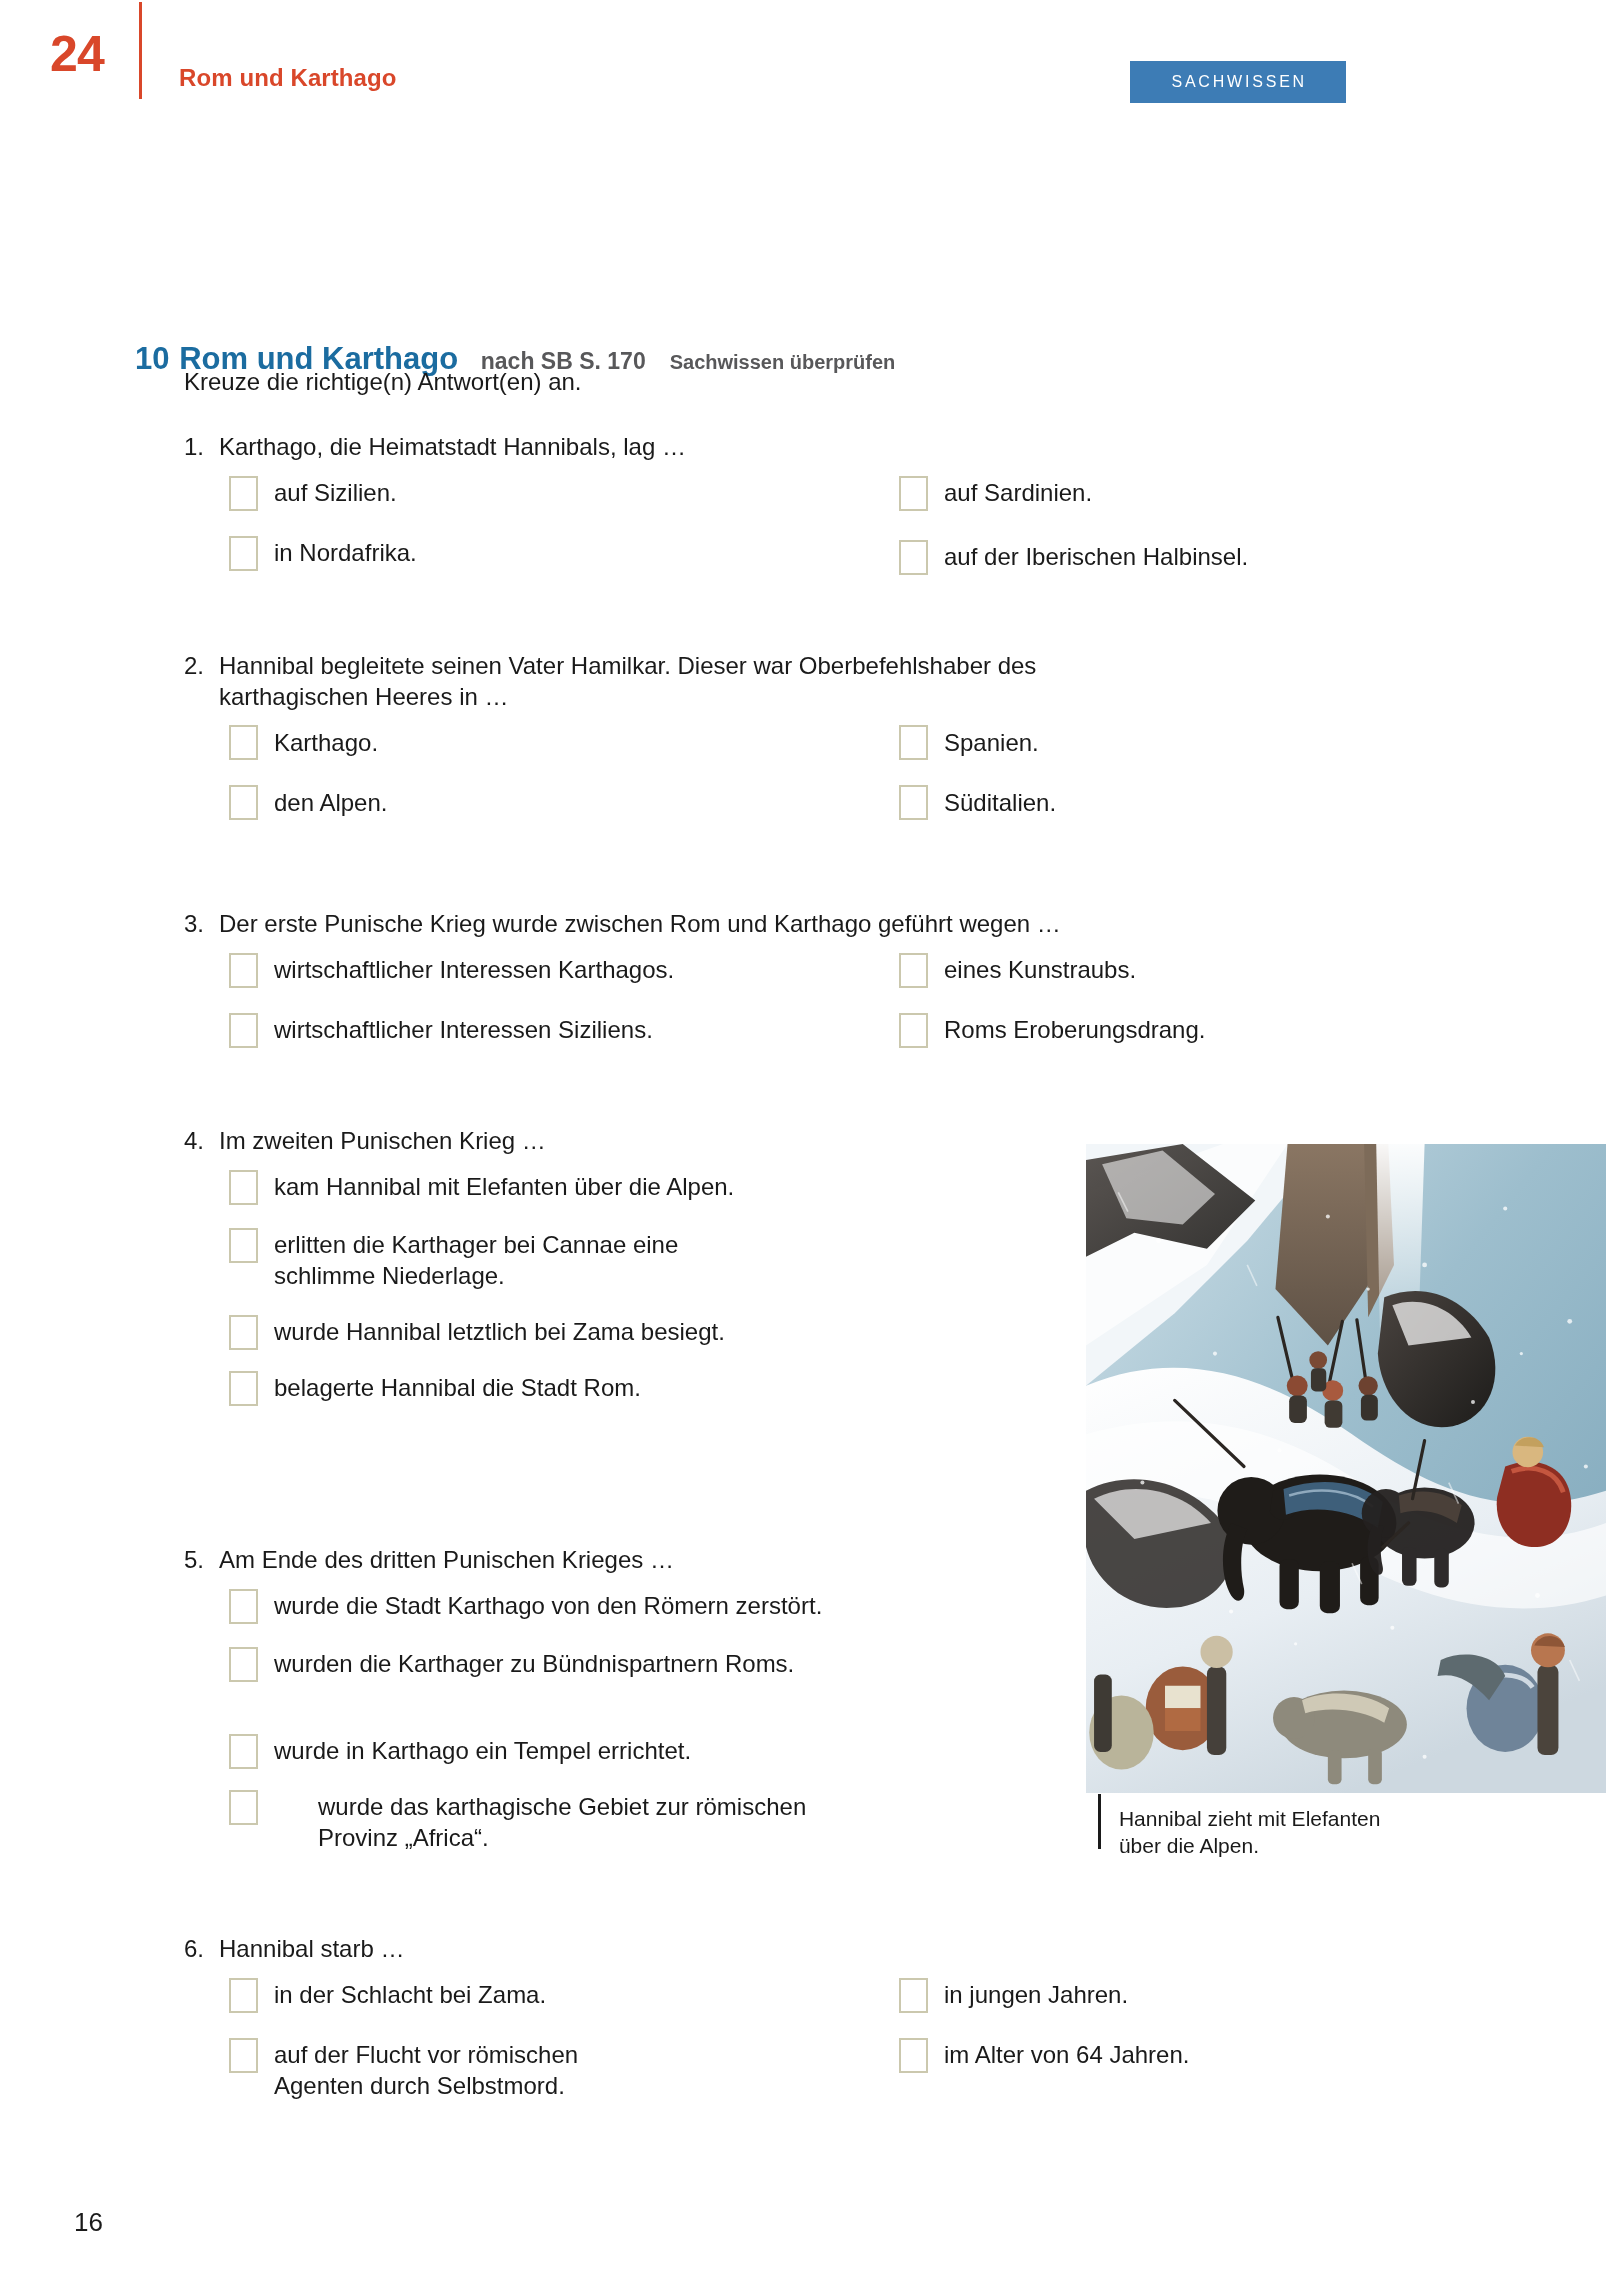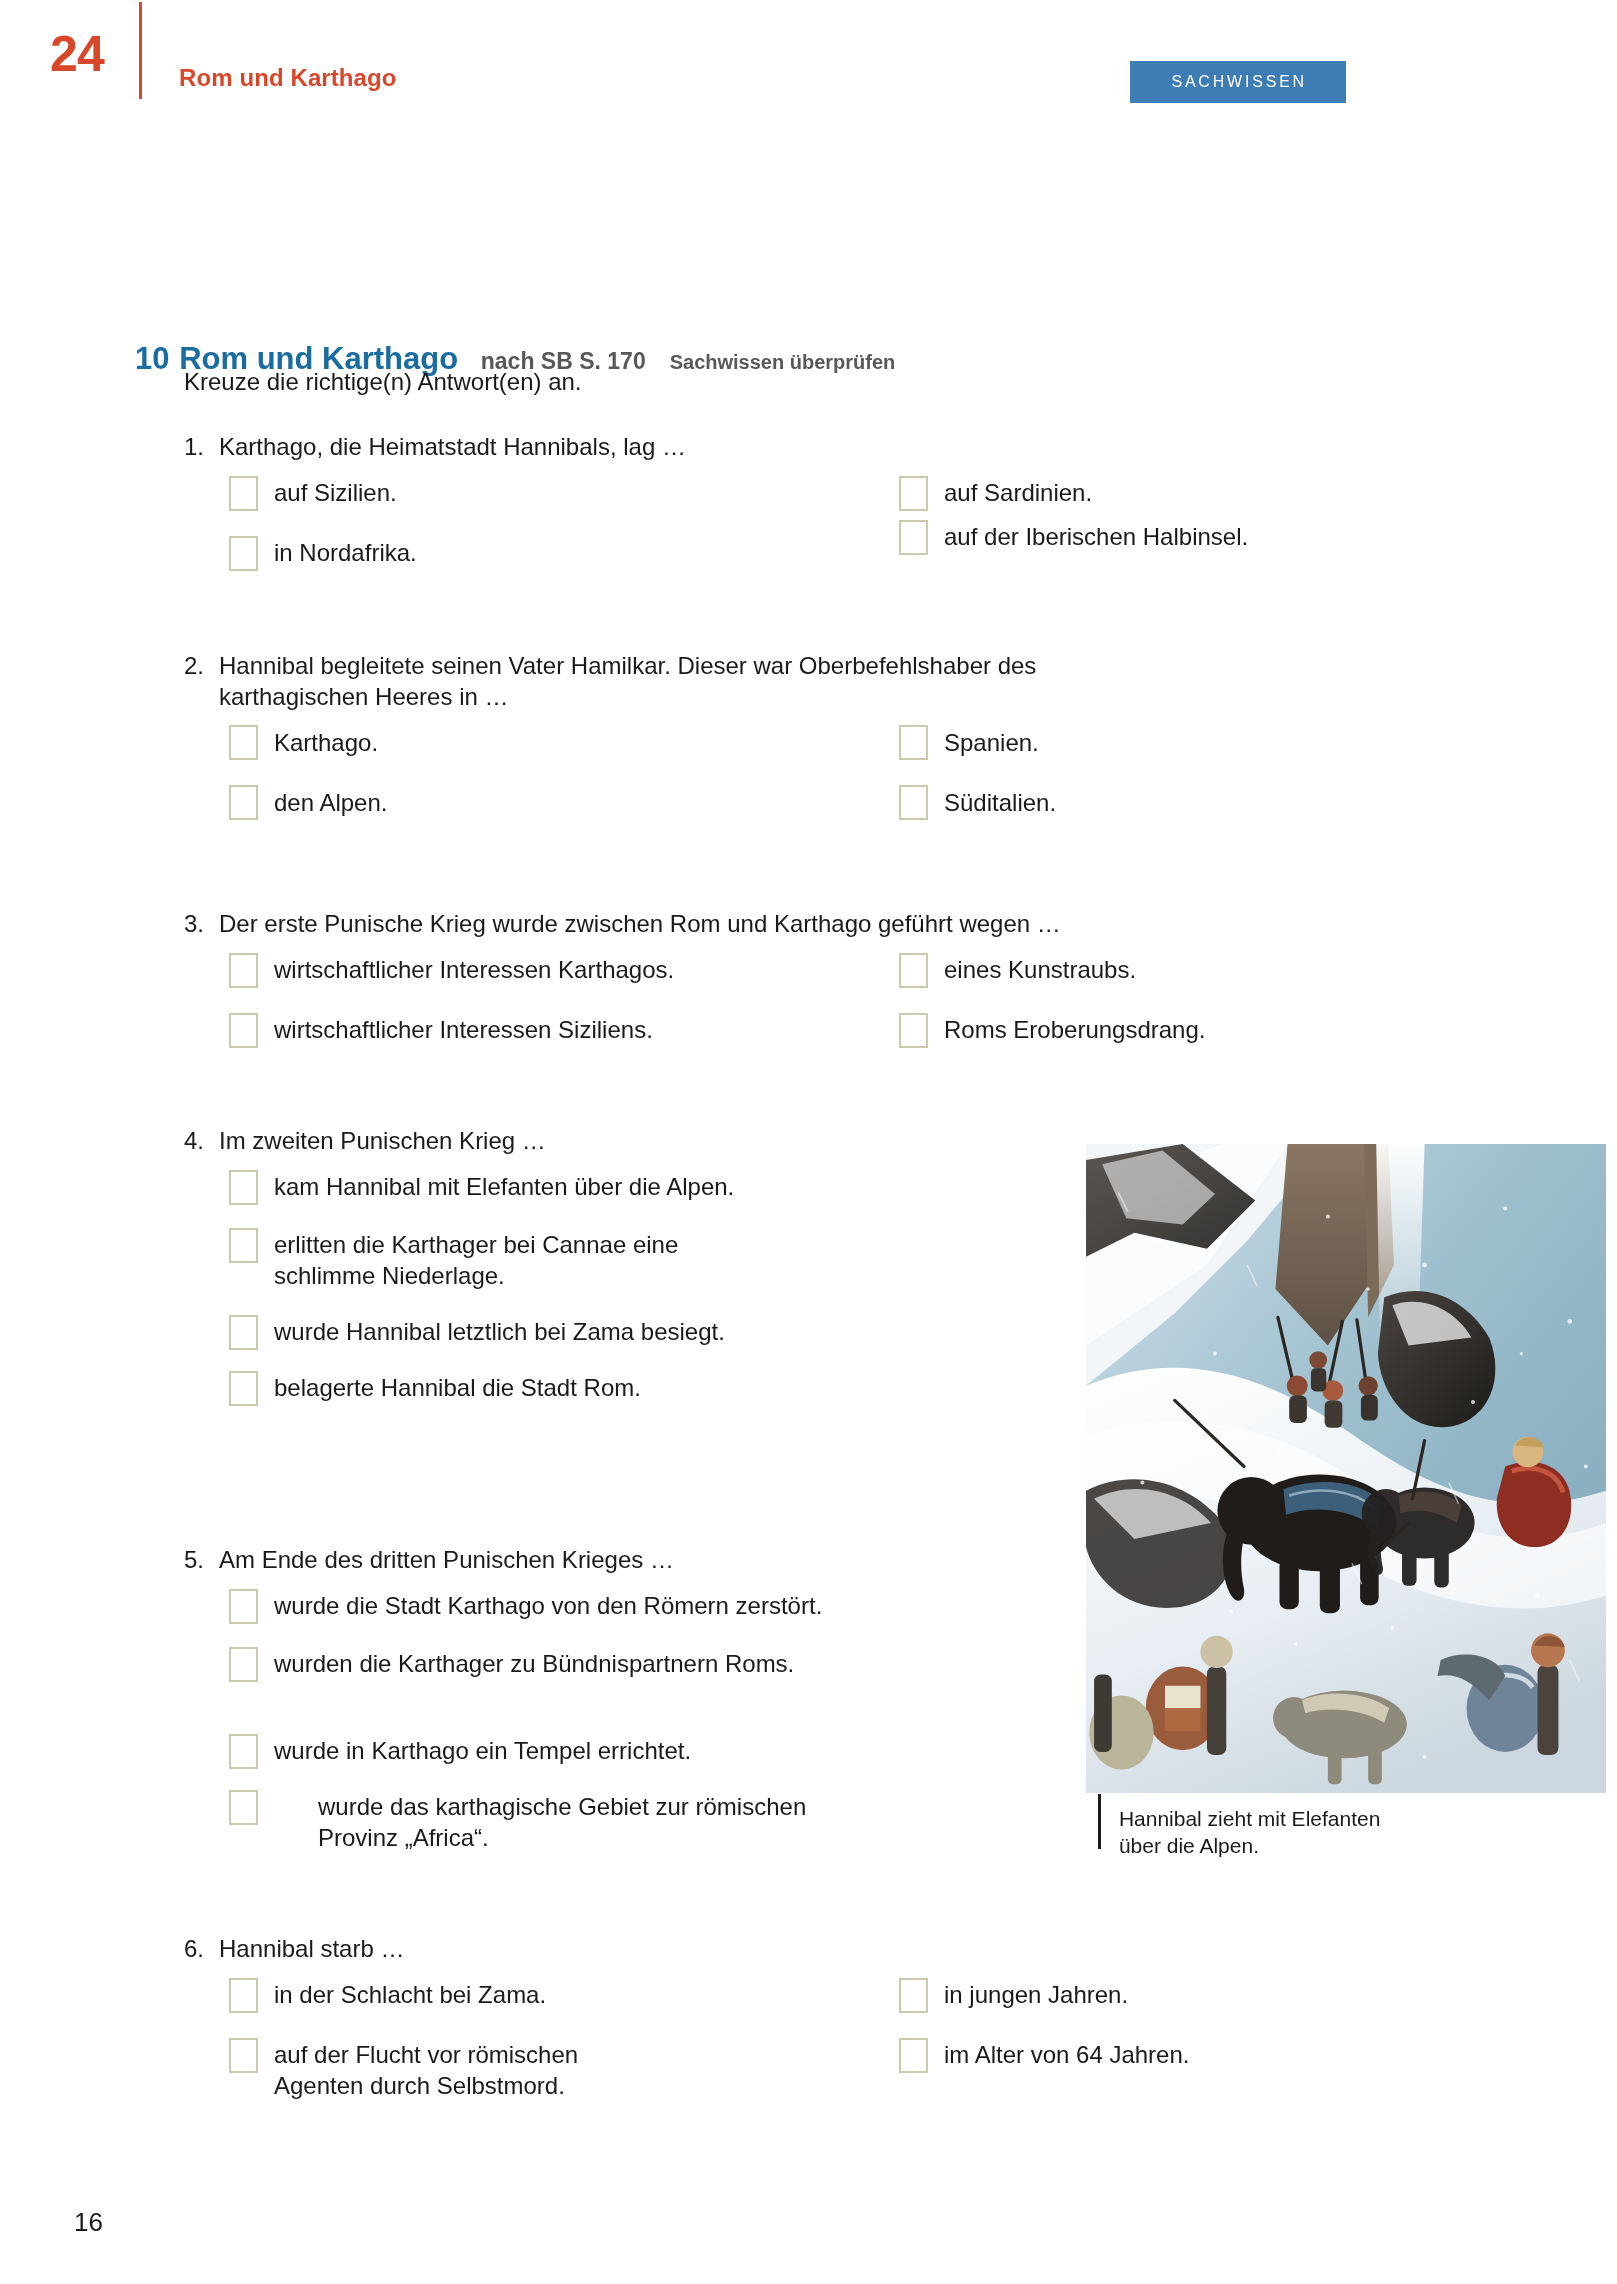--- a/index.html
+++ b/index.html
@@ -239,7 +239,7 @@
           <span class="checkbox"></span>
           <span class="opt-label">auf Sardinien.</span>
         </div>
-        <div class="option" style="top: 44px; left: 715px;">
+        <div class="option" style="top: 64px; left: 715px;">
           <span class="checkbox"></span>
           <span class="opt-label">auf der Iberischen Halbinsel.</span>
         </div>

